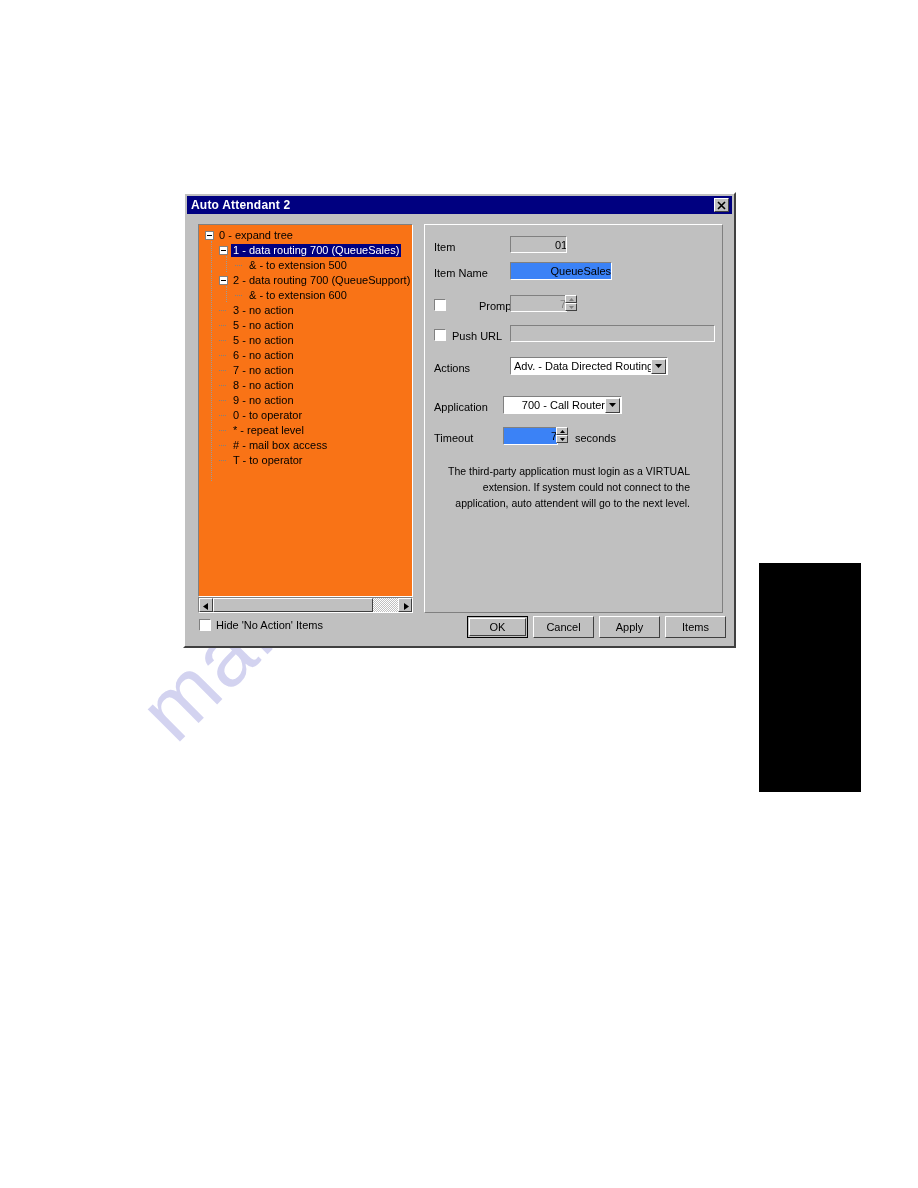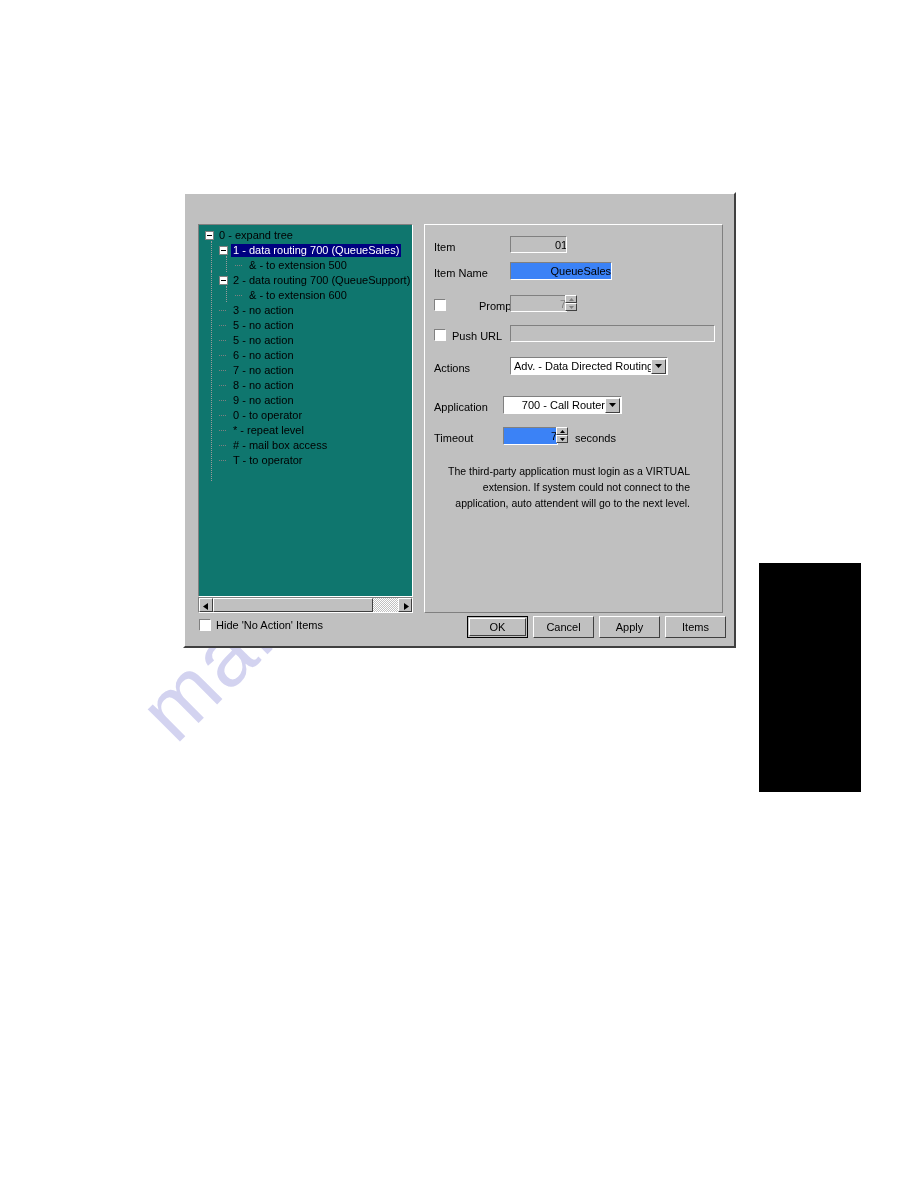--- a/index.html
+++ b/index.html
@@ -419,6 +419,17 @@
 
 <div id="dialog">
 
+  <div class="titlebar">
+    <div class="titlebar-text">Auto Attendant 2</div>
+    <div class="titlebar-spacer"></div>
+    <div class="close-btn">
+      <span>
+        <svg width="9" height="9" viewBox="0 0 9 9">
+          <path d="M1,1 L8,8 M8,1 L1,8" stroke="#000" stroke-width="1.6" fill="none"></path>
+        </svg>
+      </span>
+    </div>
+  </div>
 
   <div id="tree-panel">
     <div class="tree-guide" style="left:12px; top:16px; height:32px;"></div>

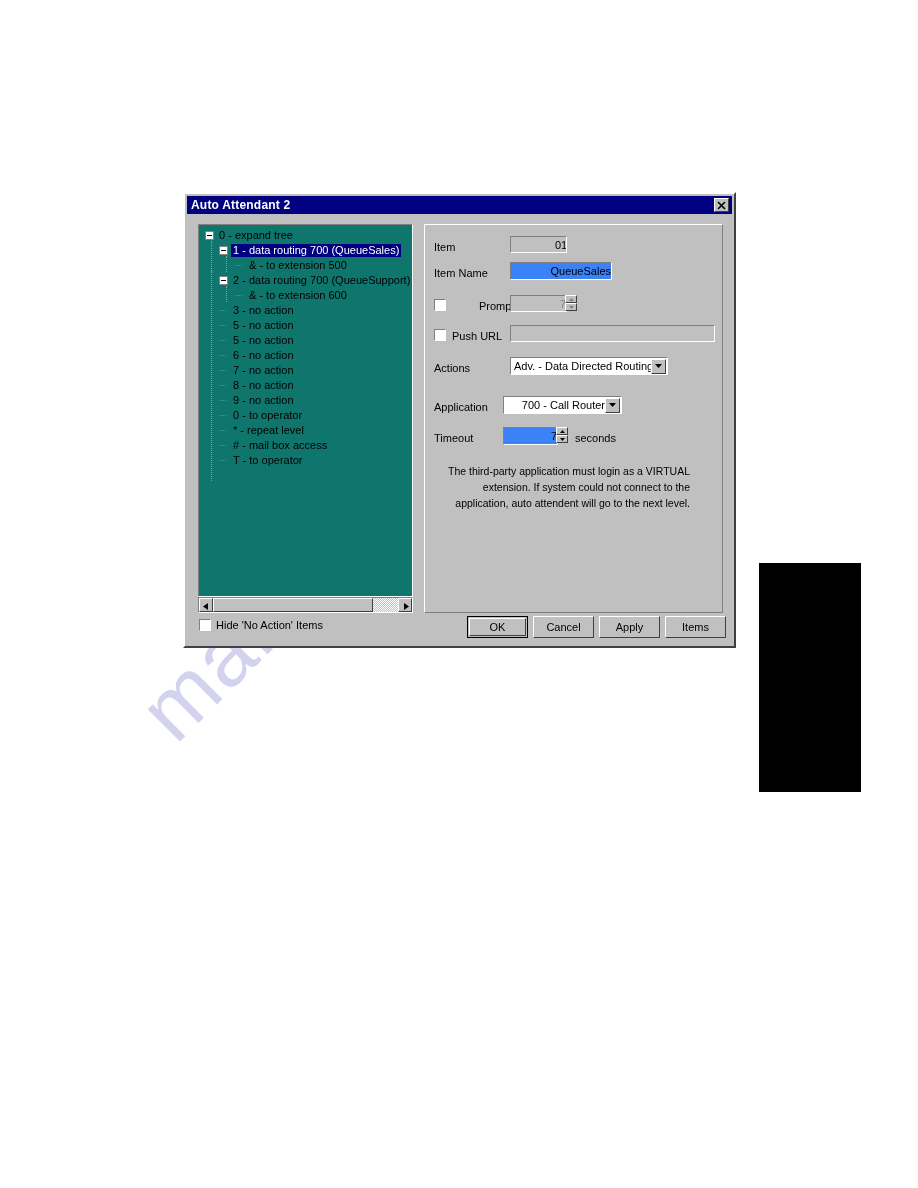--- a/index.html
+++ b/index.html
@@ -107,7 +107,7 @@
     top: 30px;
     width: 215px;
     height: 373px;
-    background: #0f766e;
+    background: #f97316;
     border-top: 1px solid #808080;
     border-left: 1px solid #808080;
     border-right: 1px solid #ffffff;

